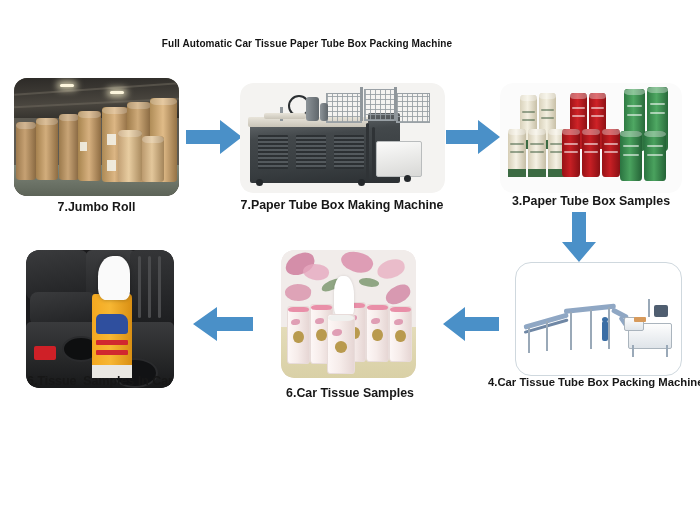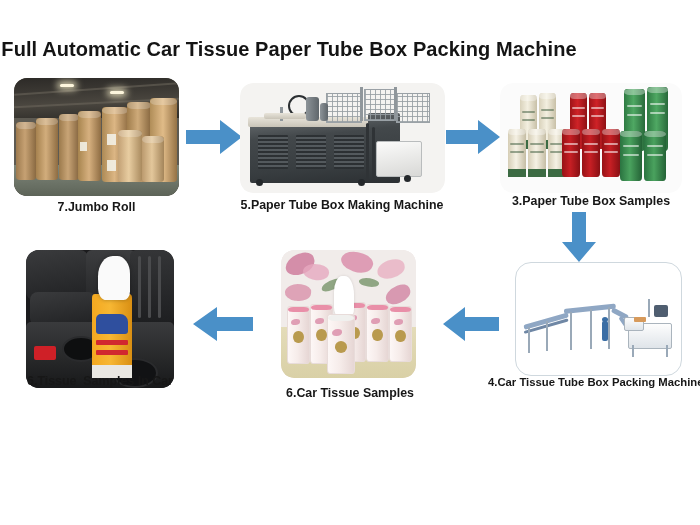--- a/index.html
+++ b/index.html
@@ -13,9 +13,9 @@
 
   
   .title{
-    position:absolute;left:0;top:38px;width:578px;
+    position:absolute;left:18px;top:38px;width:578px;
     text-align:center;
-    font-size:20px;font-weight:bold;color:#141414;
+    font-size:10px;font-weight:bold;color:#141414;
     letter-spacing:.1px;
   }
 

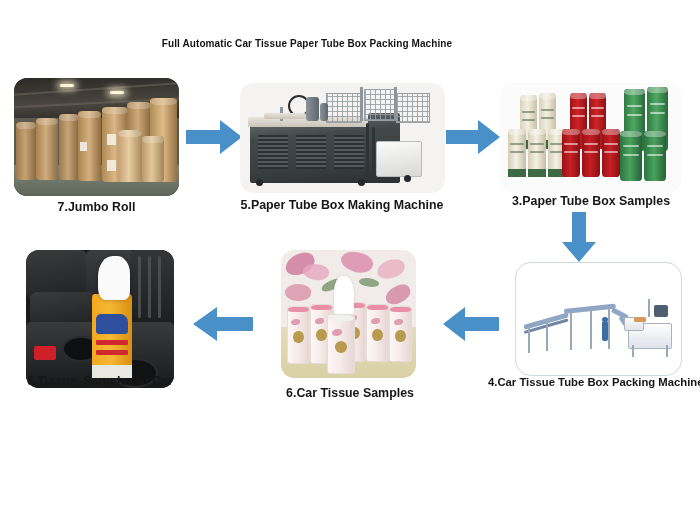--- a/index.html
+++ b/index.html
@@ -272,7 +272,7 @@
       <div class="caster" style="left:164px;top:92px;"></div>
     </div>
   </div>
-  <div class="caption" style="left:232px;top:198px;width:220px;">5.Paper Tube Box Making Machine</div>
+  <div class="caption" style="left:232px;top:198px;width:220px;">7.Paper Tube Box Making Machine</div>
 
   <div class="arrow" style="left:446px;top:118px;">
     <svg width="54" height="38" viewBox="0 0 54 38" aria-hidden="true">

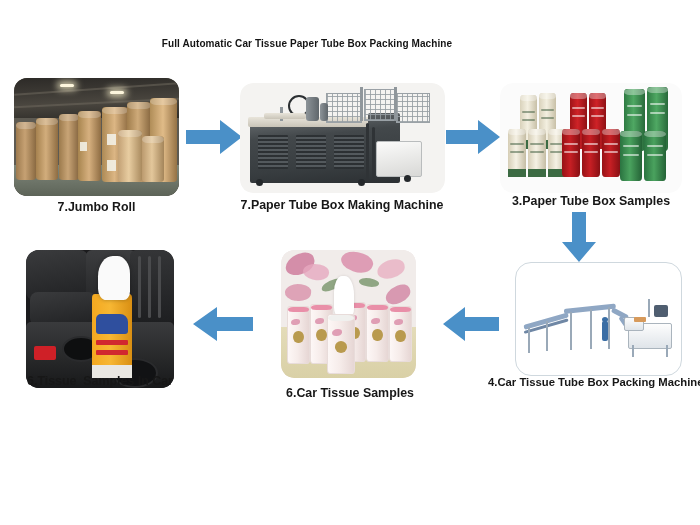--- a/index.html
+++ b/index.html
@@ -448,7 +448,7 @@
     </svg>
   </div>
 
-  <div class="panel" style="left:26px;top:250px;width:148px;height:138px;border-radius:6px;">
+  <div class="panel" style="left:26px;top:250px;width:148px;height:138px;border-radius:13px;">
     <div class="photo p6">
 
       <div class="seatL" style="left:0;top:0;width:62px;height:50px;"></div>

